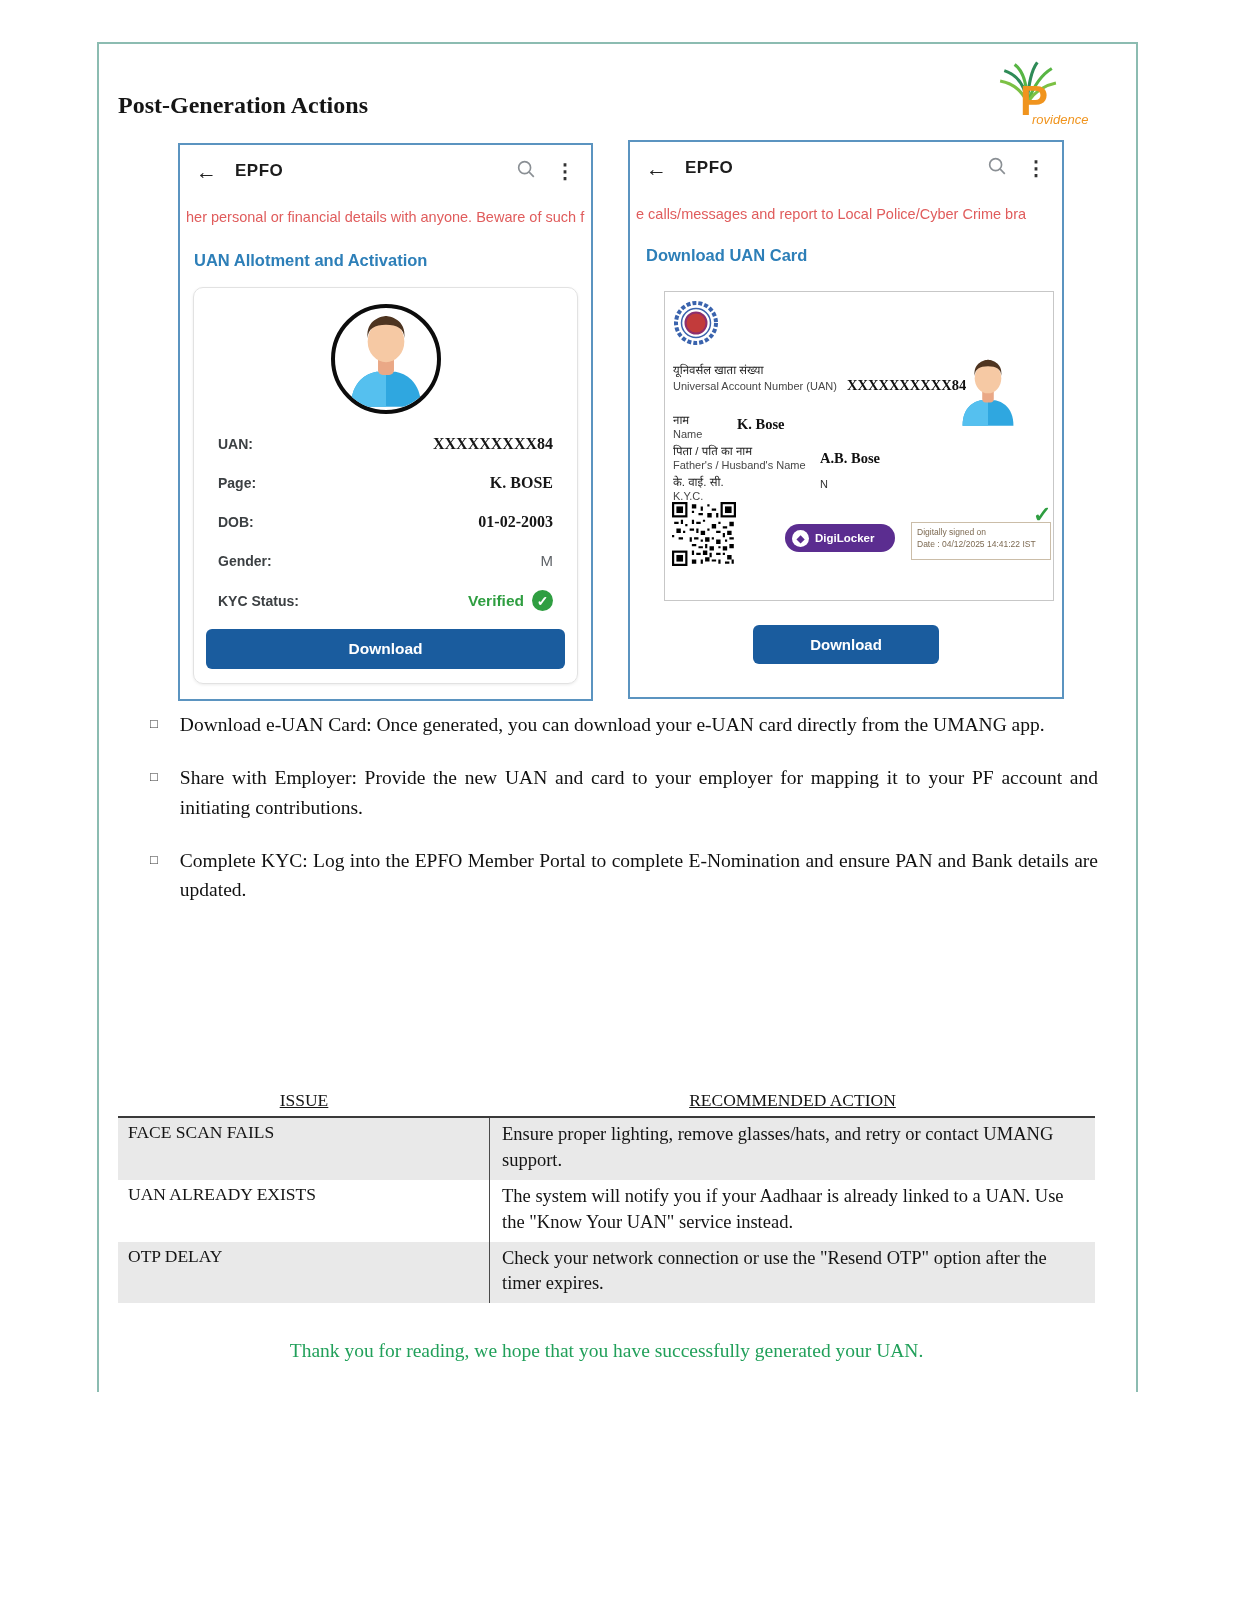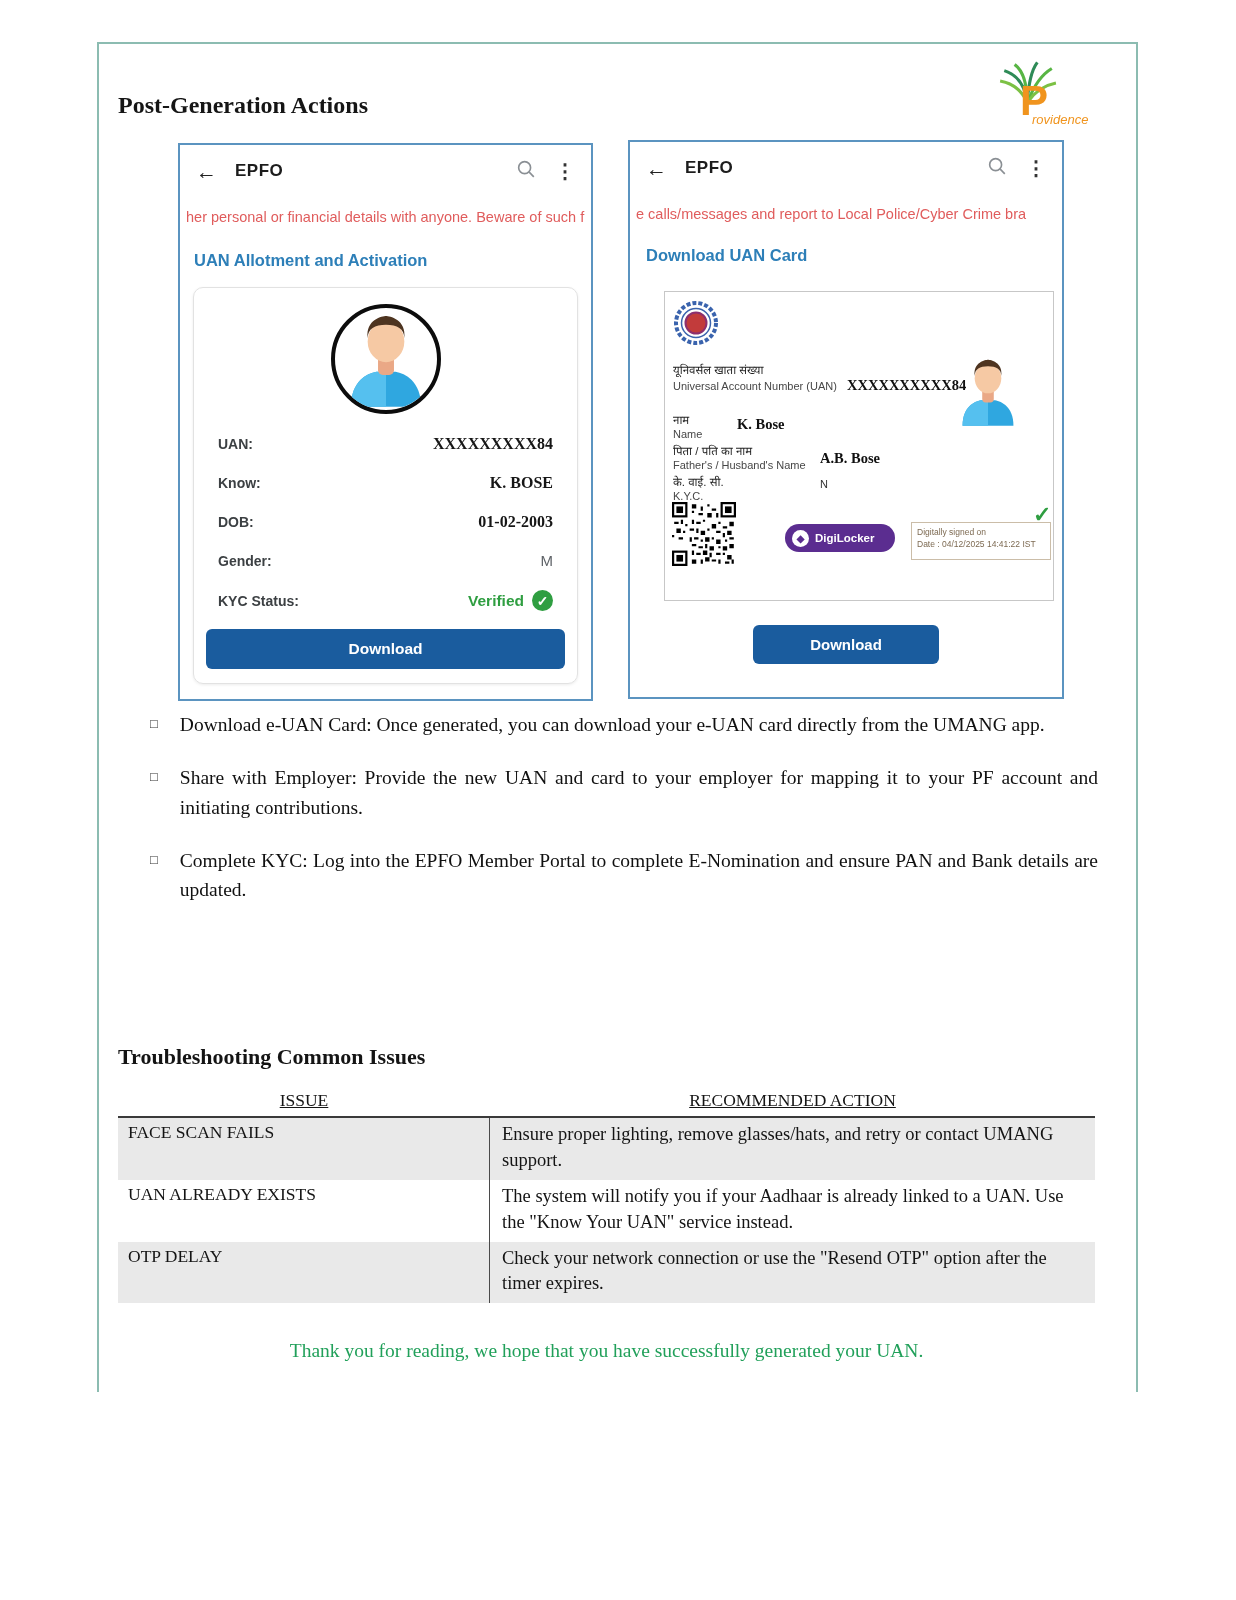--- a/index.html
+++ b/index.html
@@ -153,7 +153,7 @@
         <span class="p1value">XXXXXXXXX84</span>
       </div>
       <div class="p1row">
-        <span class="p1label">Know:</span>
+        <span class="p1label">Page:</span>
         <span class="p1value">K. BOSE</span>
       </div>
       <div class="p1row">

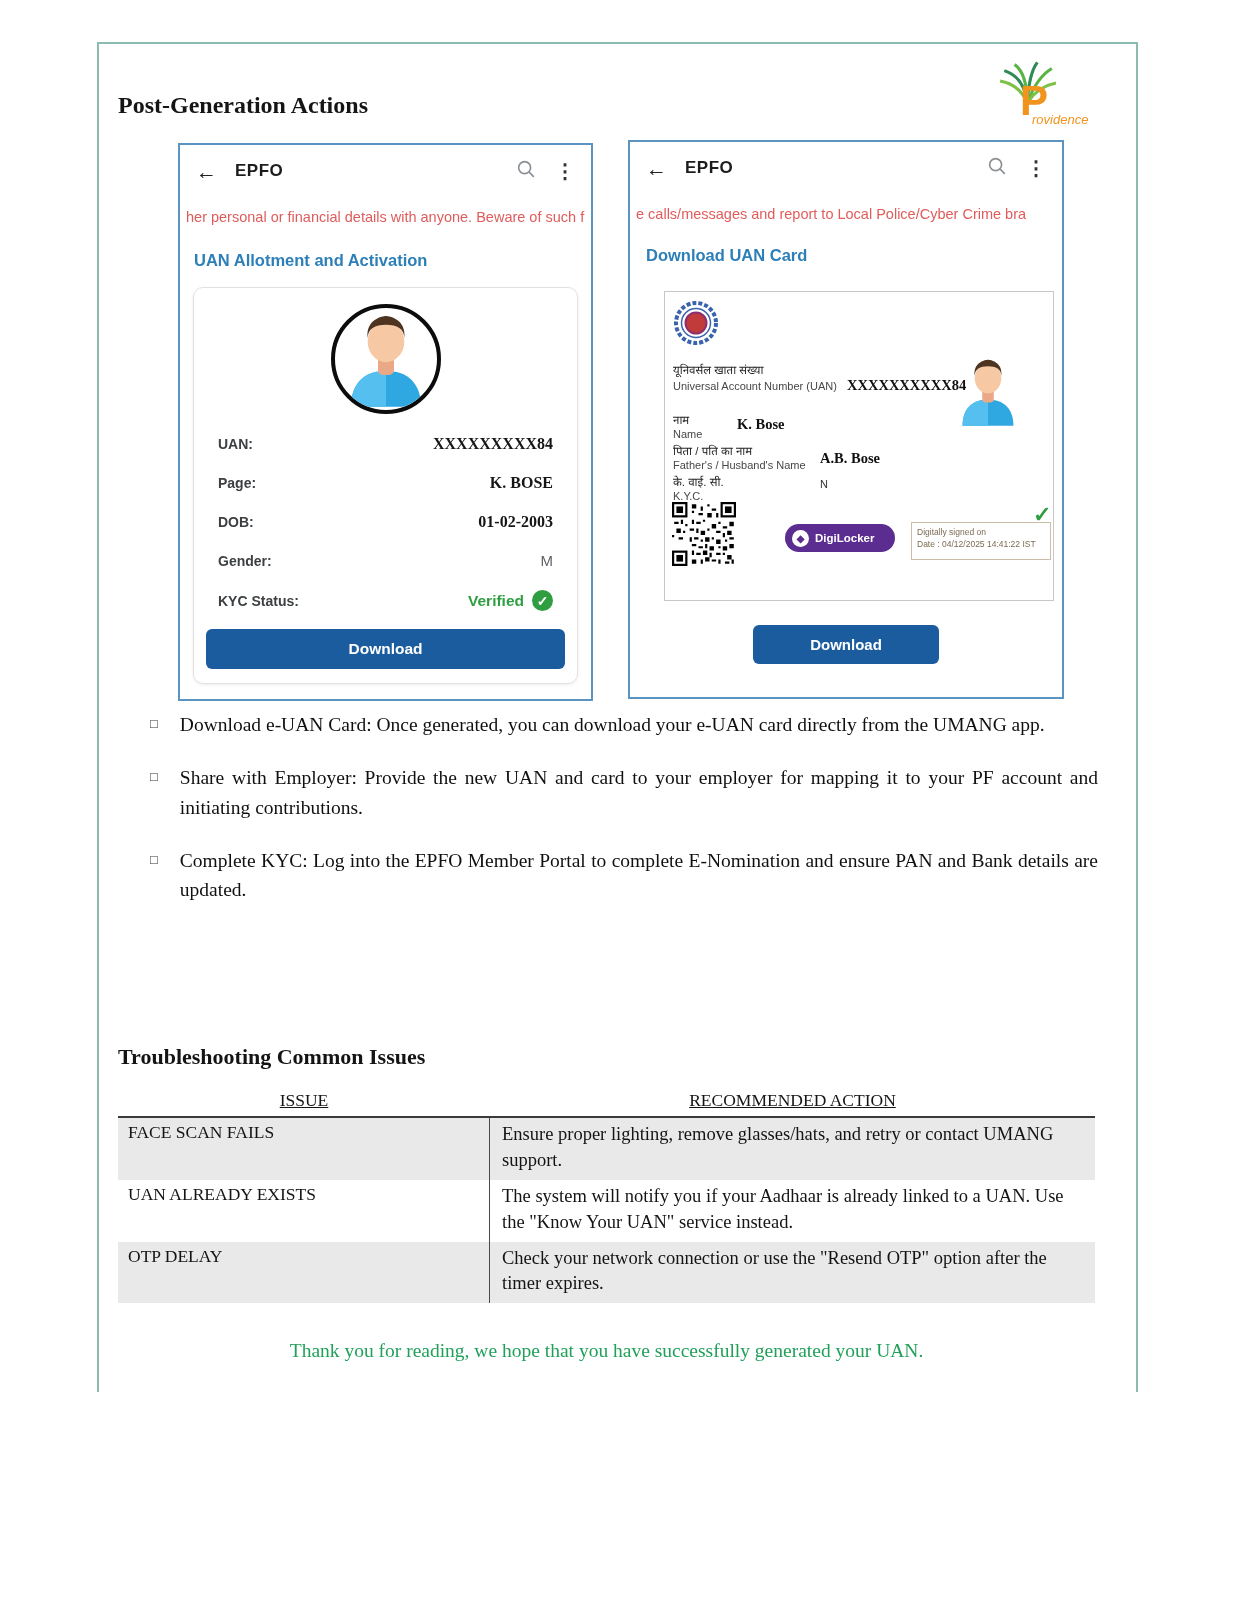--- a/index.html
+++ b/index.html
@@ -270,7 +270,6 @@
     </div>
   </div>
 
-  <div class="ts-head">Troubleshooting Common Issues</div>
 
   <div class="tstable">
     <div class="thead">

